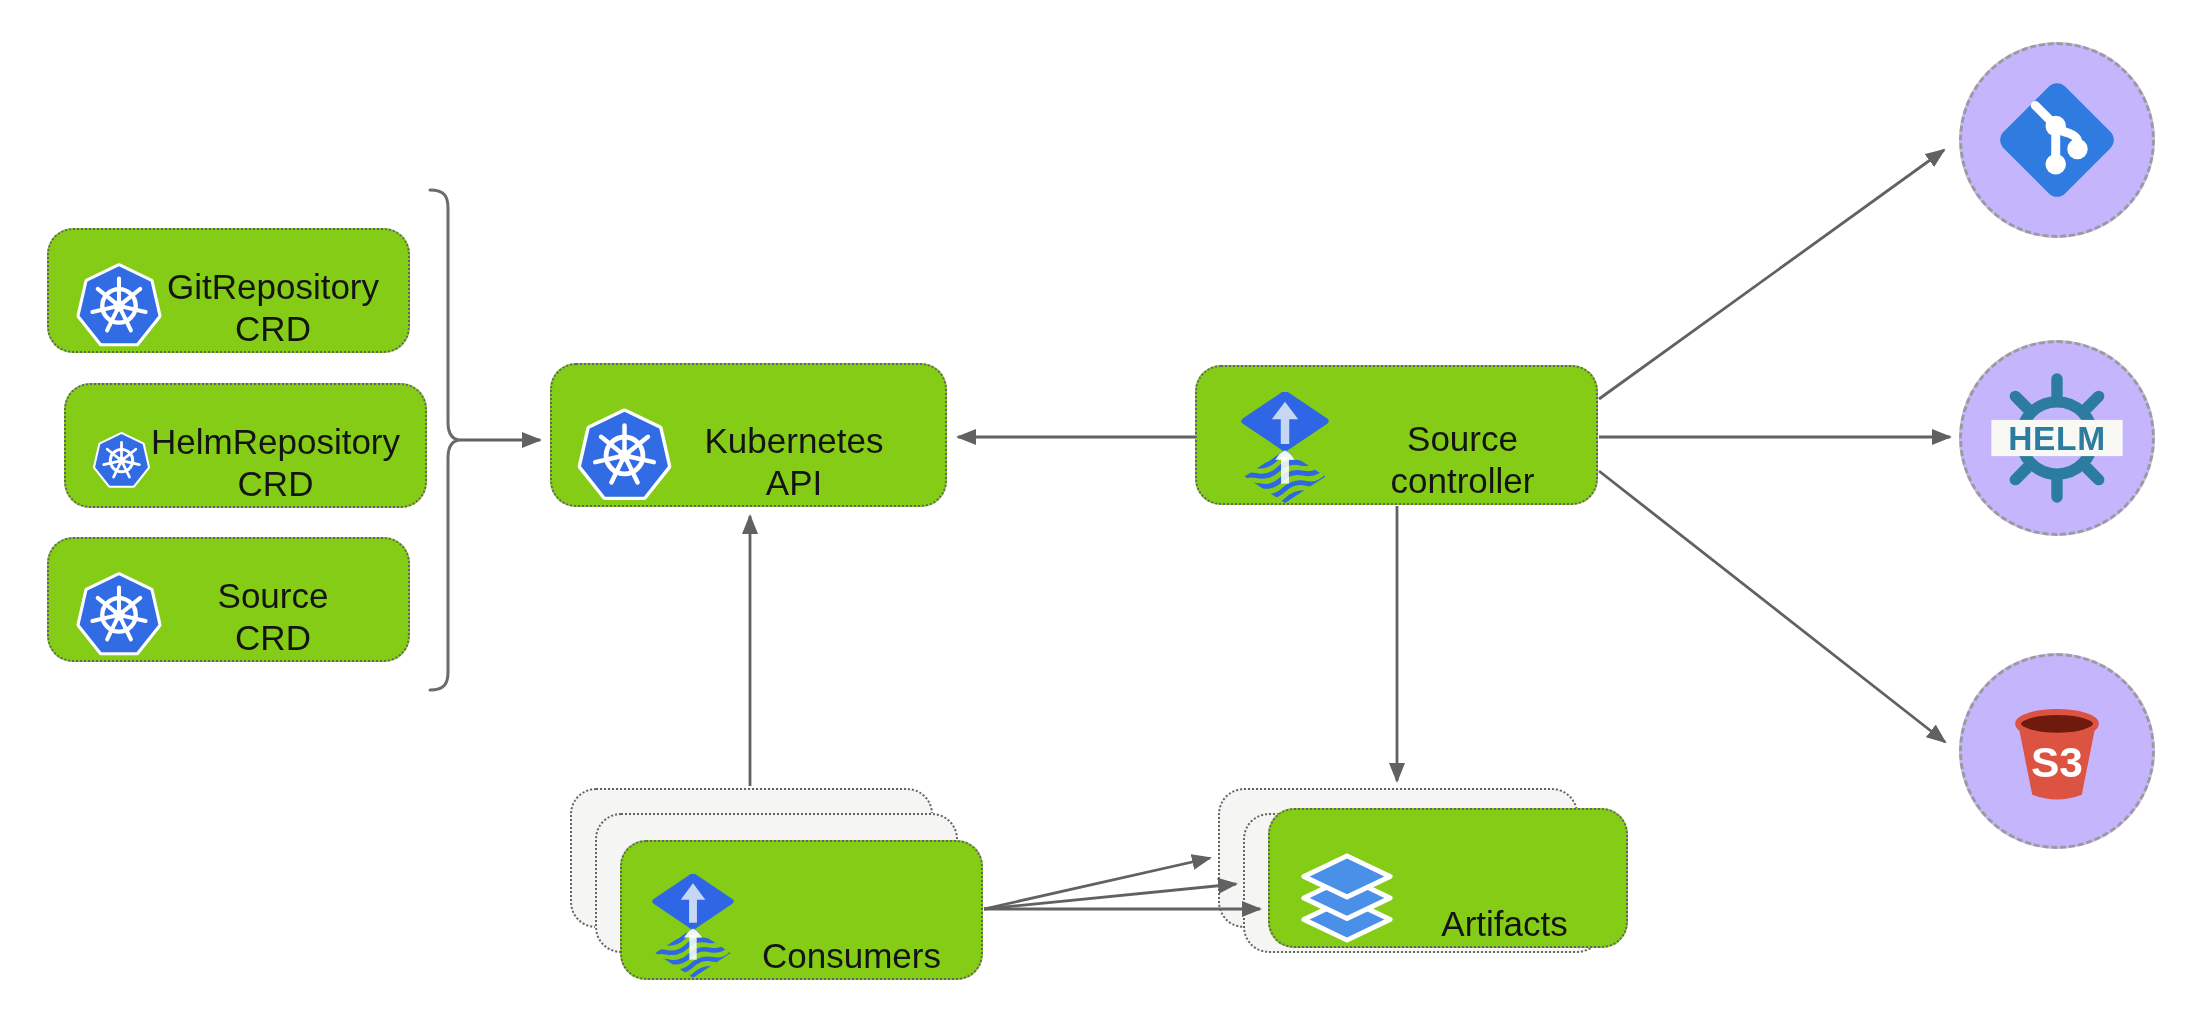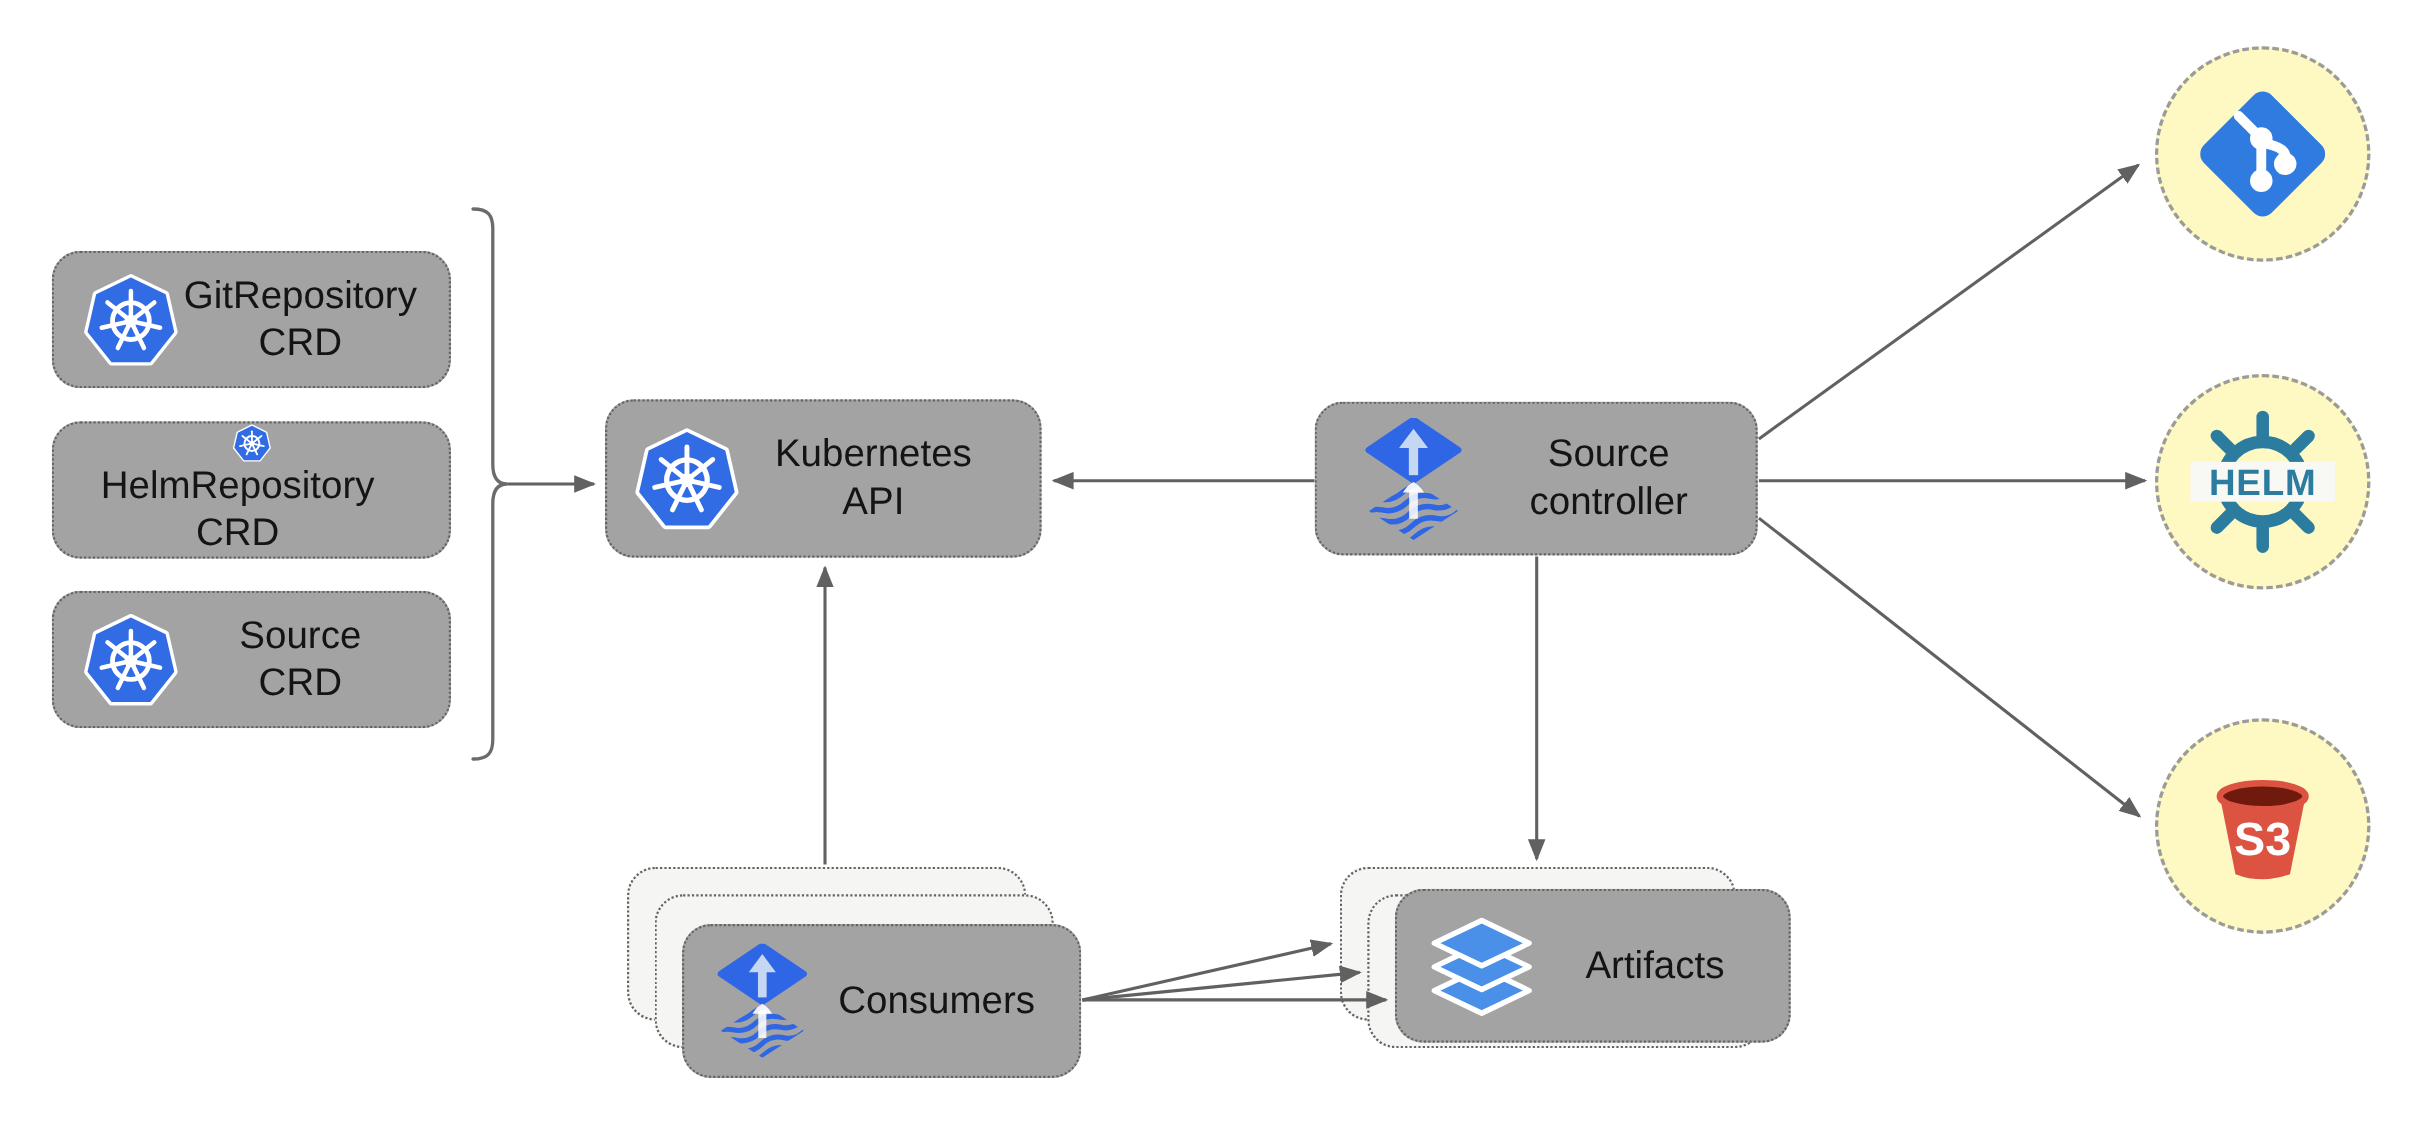--- a/index.html
+++ b/index.html
@@ -5,8 +5,8 @@
   html,body{margin:0;padding:0;background:#ffffff;}
   .canvas{position:relative;width:2196px;height:1030px;background:#ffffff;
           font-family:"Liberation Sans",sans-serif;color:#141414;overflow:hidden;}
-  .node{position:absolute;background:#a3a3a3;border:2px dotted #636363;border-radius:26px;
-        display:flex;align-items:center;box-sizing:border-box;}
+  .node{position:absolute;background:#84cc16;border:2px dotted #636363;border-radius:26px;
+        display:flex;align-items:flex-end;box-sizing:border-box;}
   .node .label{flex:1;text-align:center;font-size:35px;line-height:1.22;color:#141414;}
   .stack{position:absolute;background:#f5f5f3;border:2px dotted #636363;border-radius:26px;box-sizing:border-box;}
   .circle{position:absolute;width:196px;height:196px;border-radius:50%;

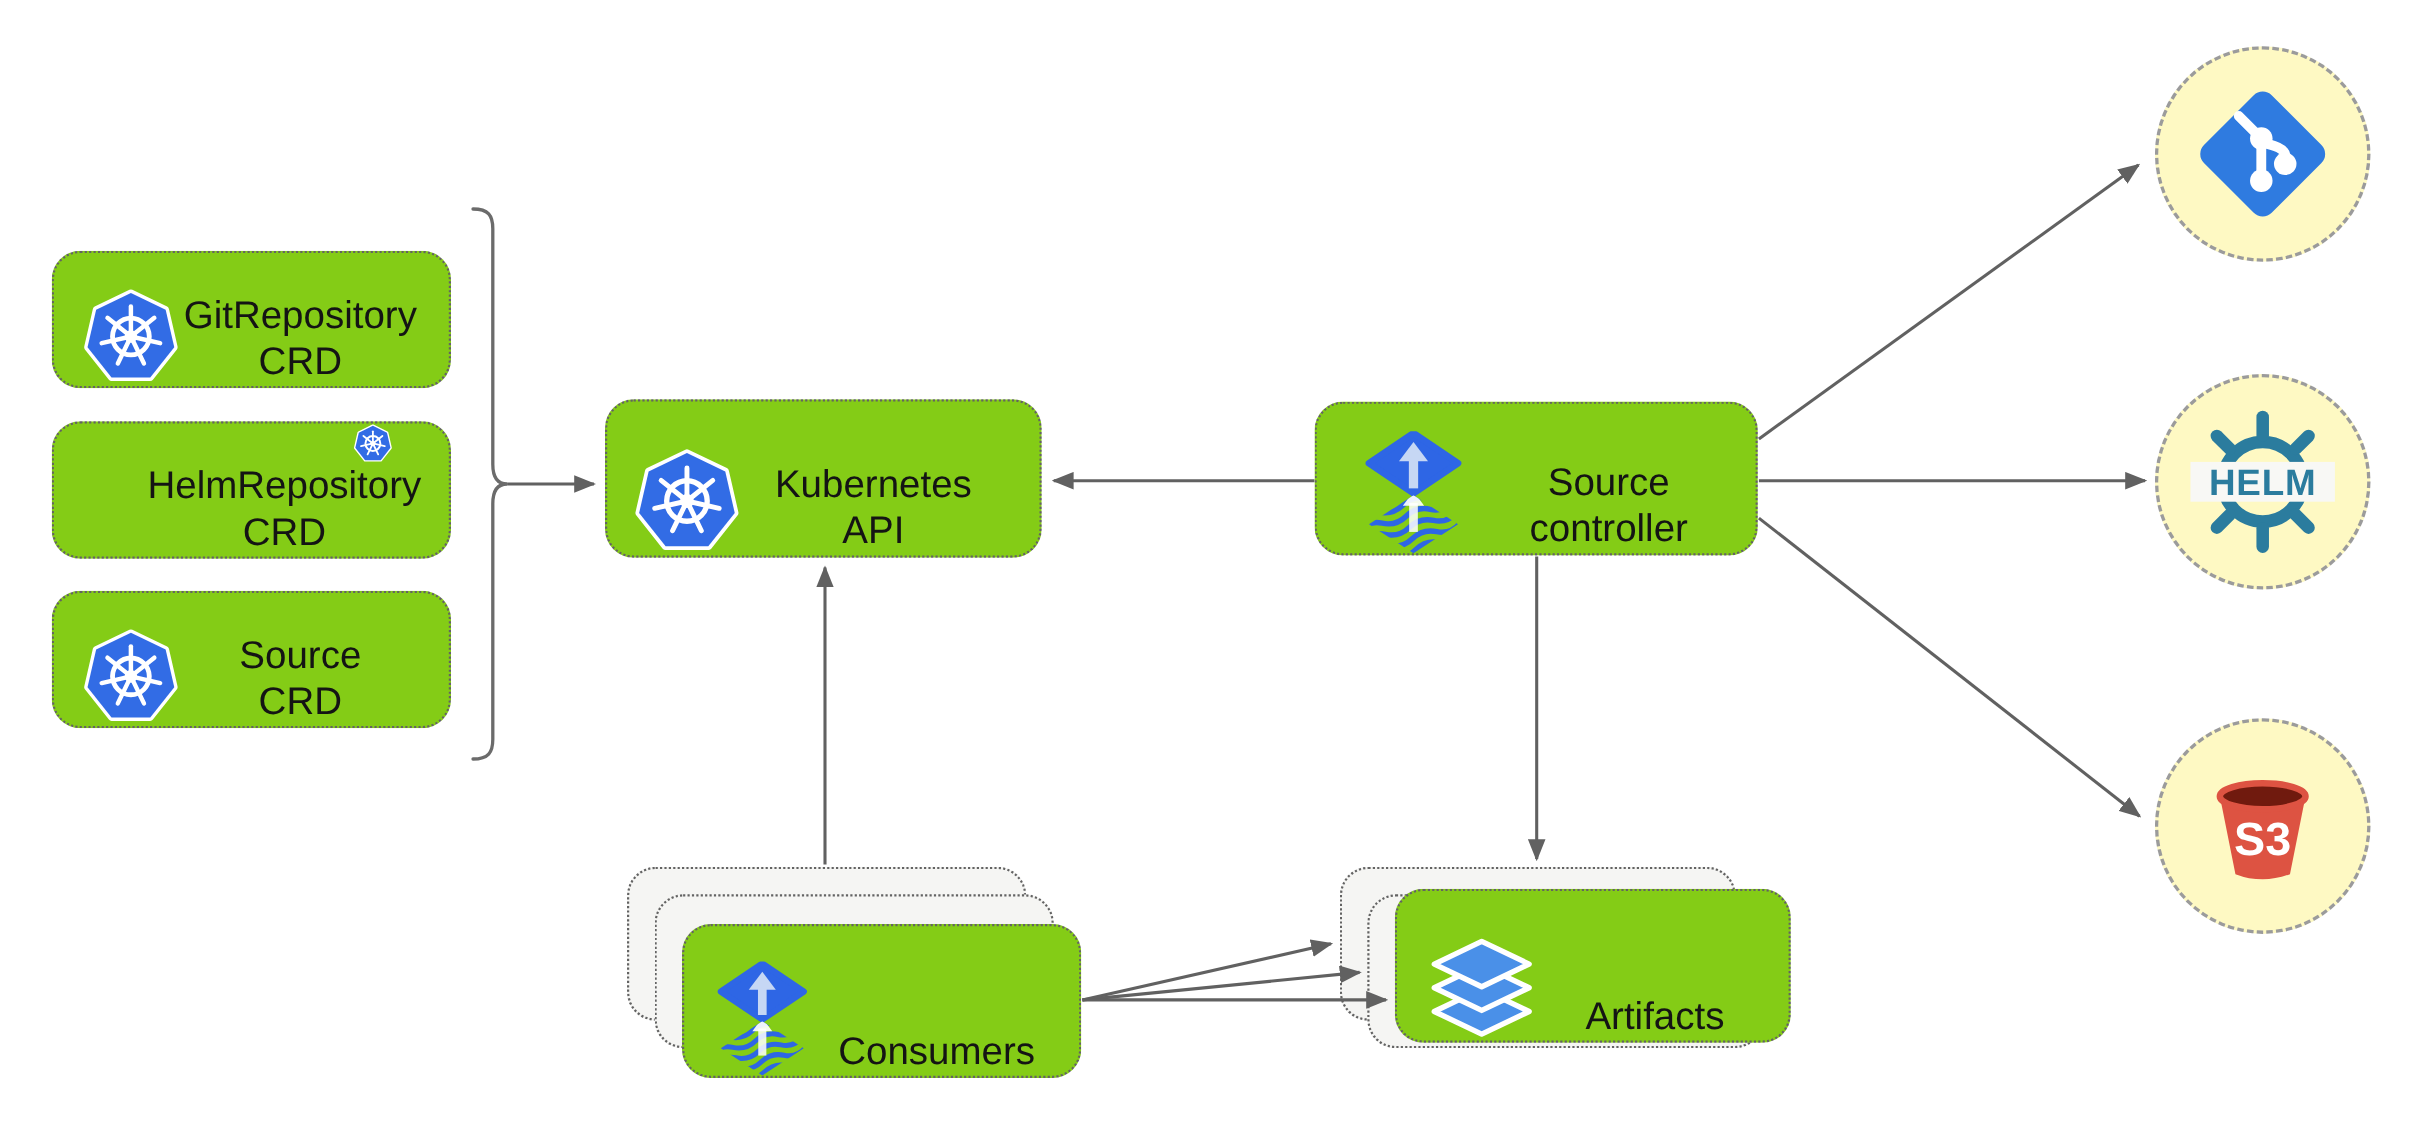--- a/index.html
+++ b/index.html
@@ -83,7 +83,7 @@
     </div>
   </div>
 
-  <div class="node pad-r25" style="left:47px;top:383px;width:363px;height:125px;flex-direction:column;">
+  <div class="node pad-r25" style="left:64px;top:383px;width:363px;height:125px;">
     <svg class="crd-icon" viewBox="0 0 100 100">
         <use href="#k8s-sym"></use>
       </svg>

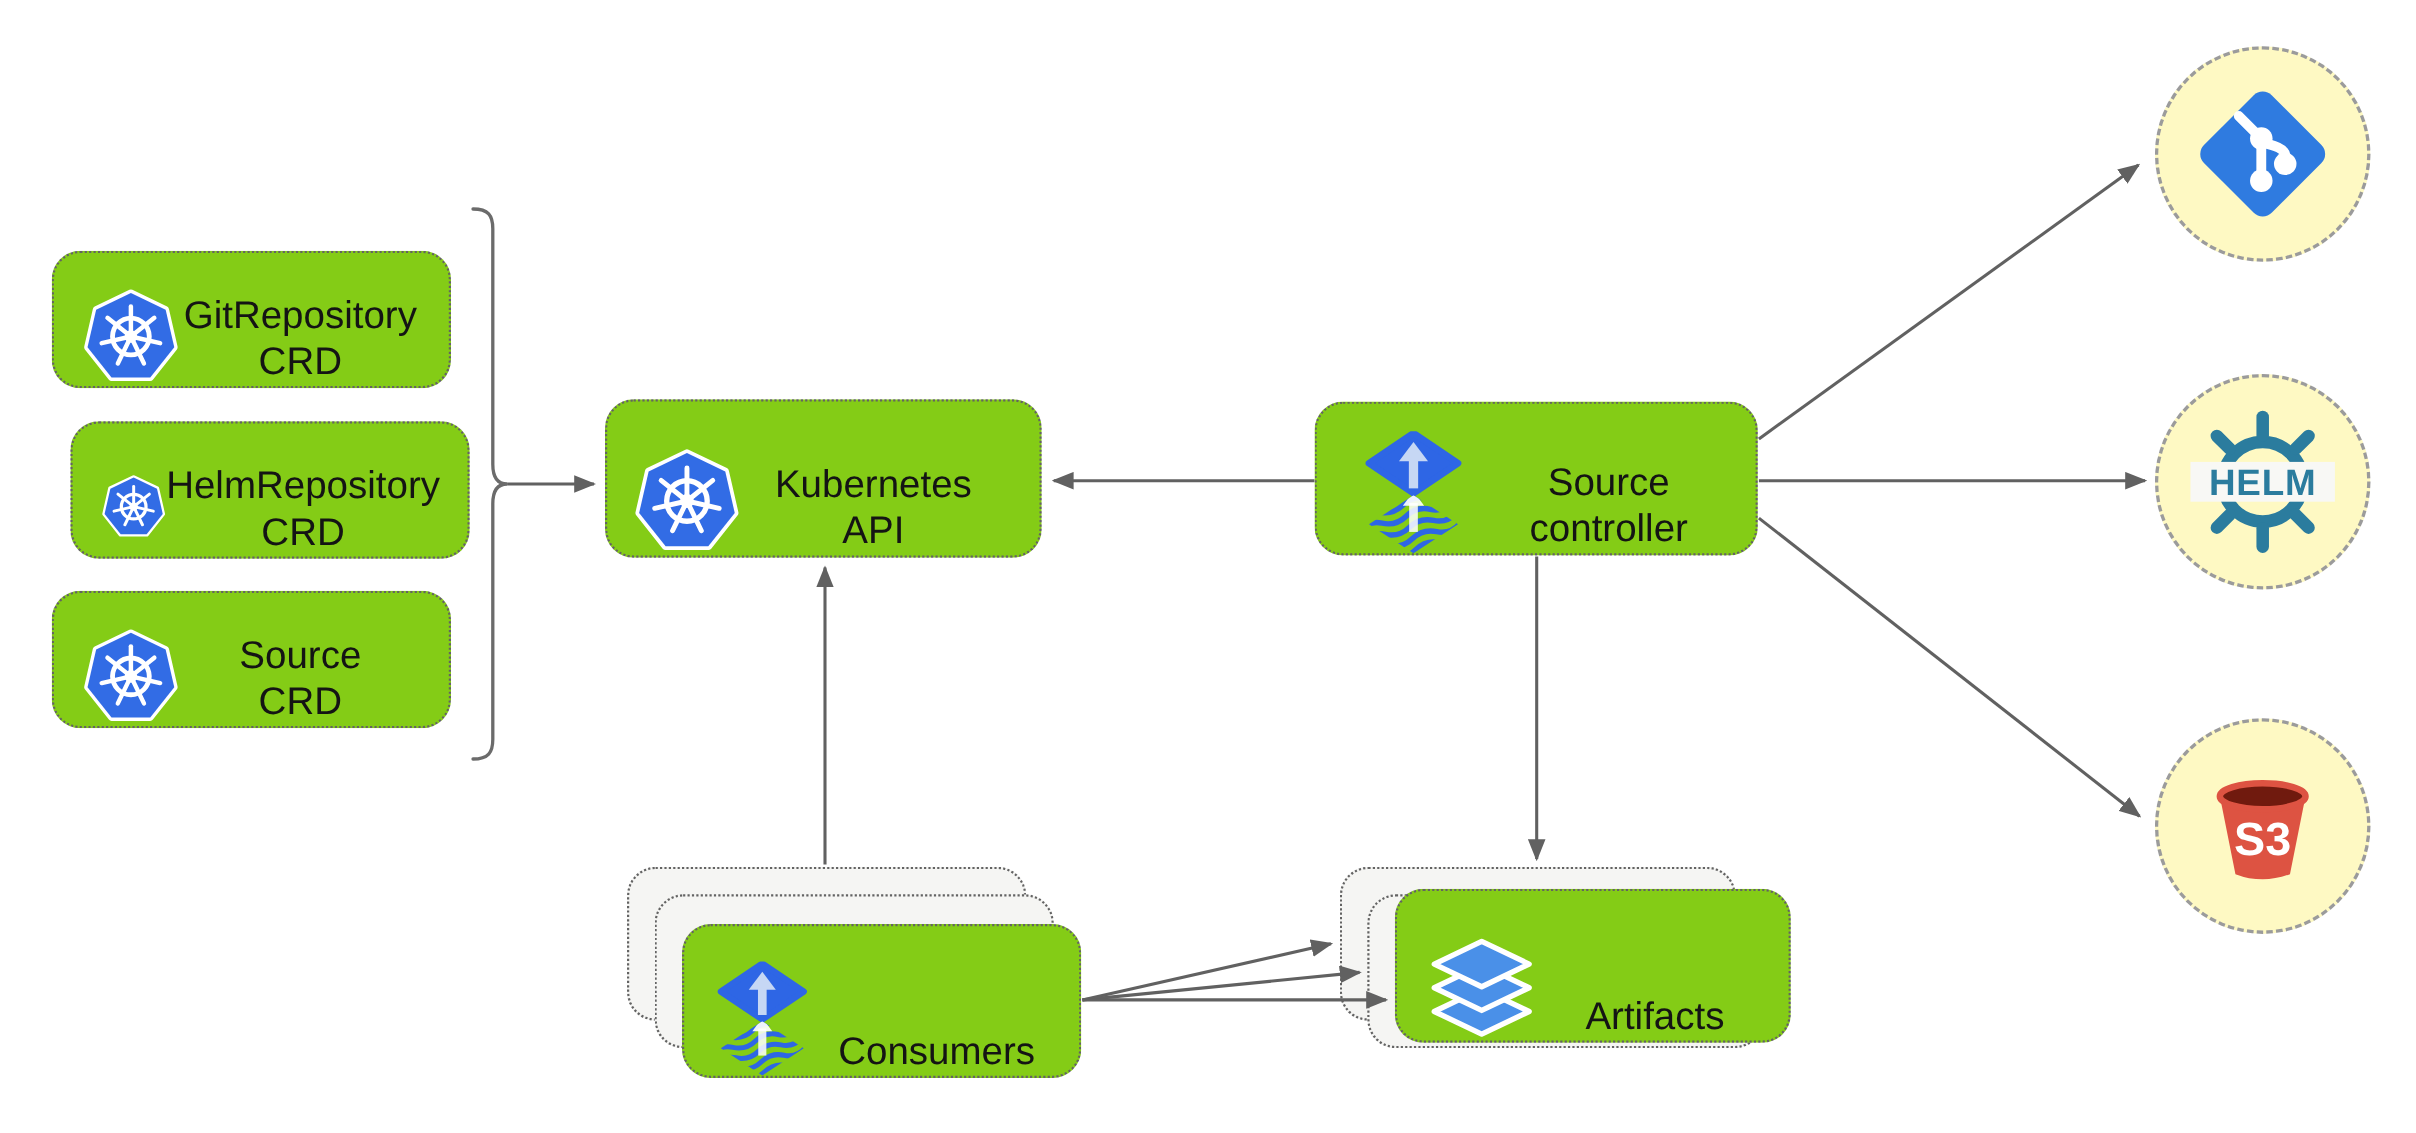--- a/index.html
+++ b/index.html
@@ -10,7 +10,7 @@
   .node .label{flex:1;text-align:center;font-size:35px;line-height:1.22;color:#141414;}
   .stack{position:absolute;background:#f5f5f3;border:2px dotted #636363;border-radius:26px;box-sizing:border-box;}
   .circle{position:absolute;width:196px;height:196px;border-radius:50%;
-          background:#fef9c3;border:3px dashed #9b9b9b;box-sizing:border-box;
+          background:#c4b5fd;border:3px dashed #9b9b9b;box-sizing:border-box;
           display:flex;align-items:center;justify-content:center;}
   .overlay{position:absolute;left:0;top:0;pointer-events:none;}
   .crd-icon{width:88px;height:92px;margin-left:26px;}

